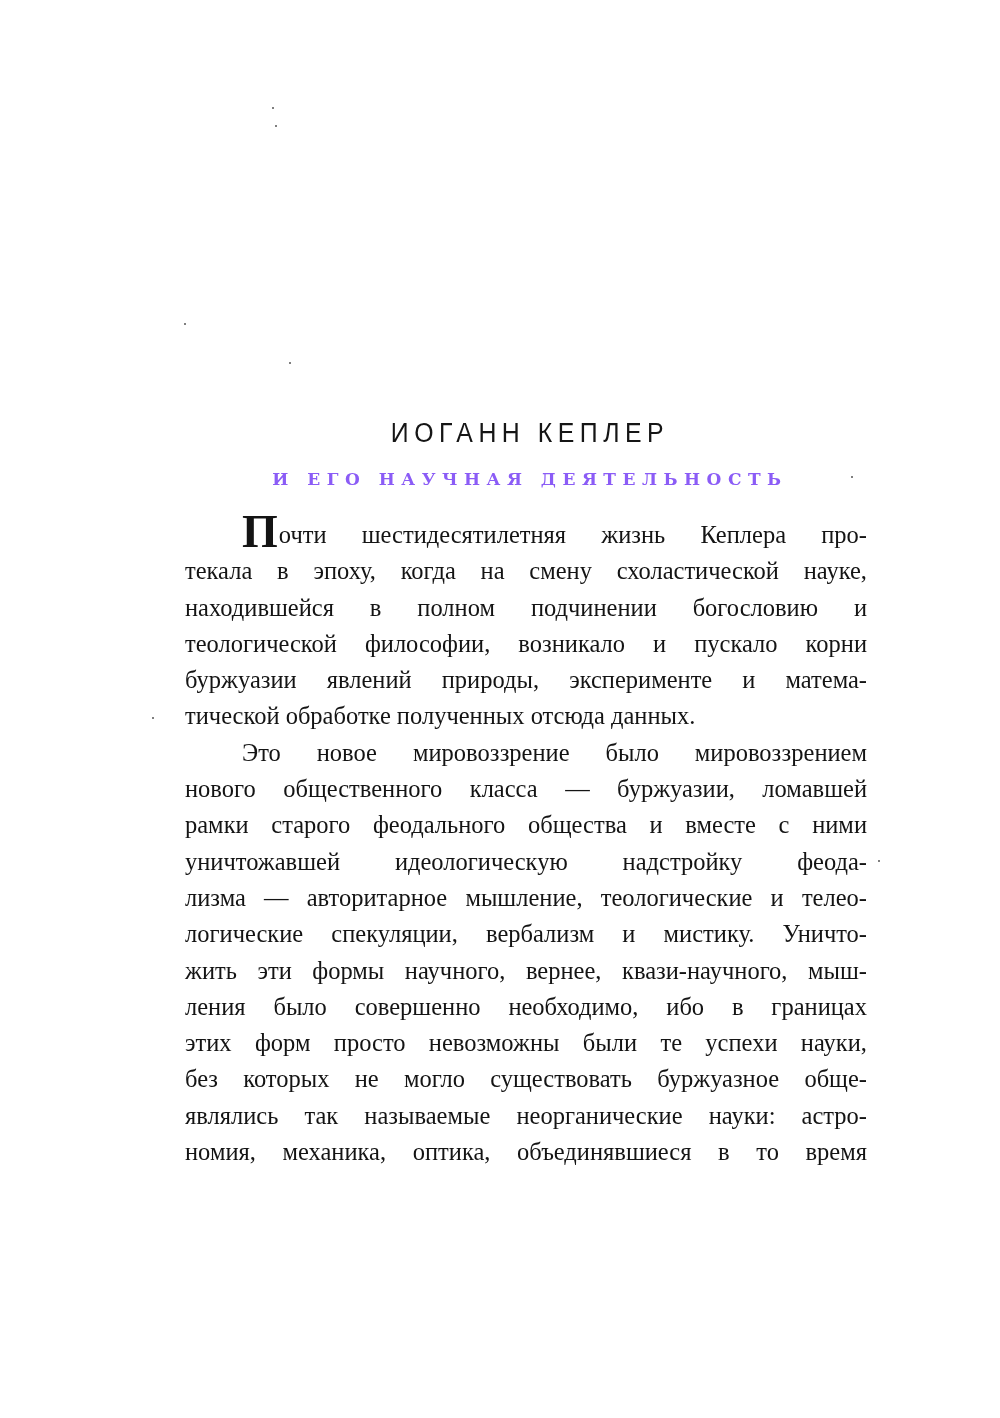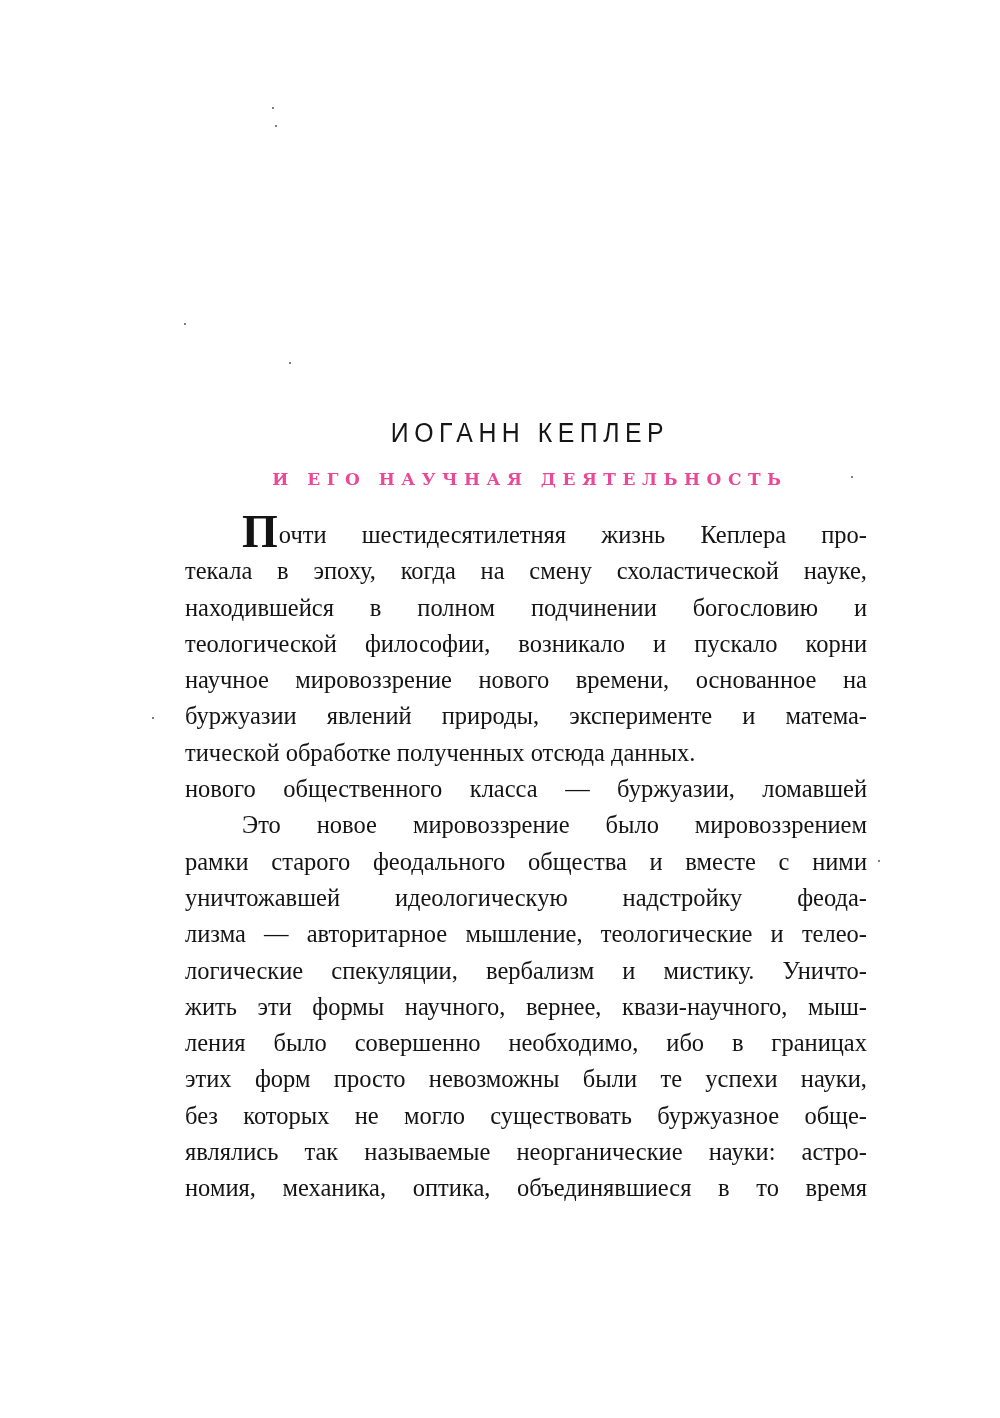--- a/index.html
+++ b/index.html
@@ -52,7 +52,7 @@
       font-size: 17px;
       font-weight: bold;
       letter-spacing: 6.5px;
-      color: #ec4899;
+      color: #8b5cf6;
     }
     .body-text {
       position: absolute;

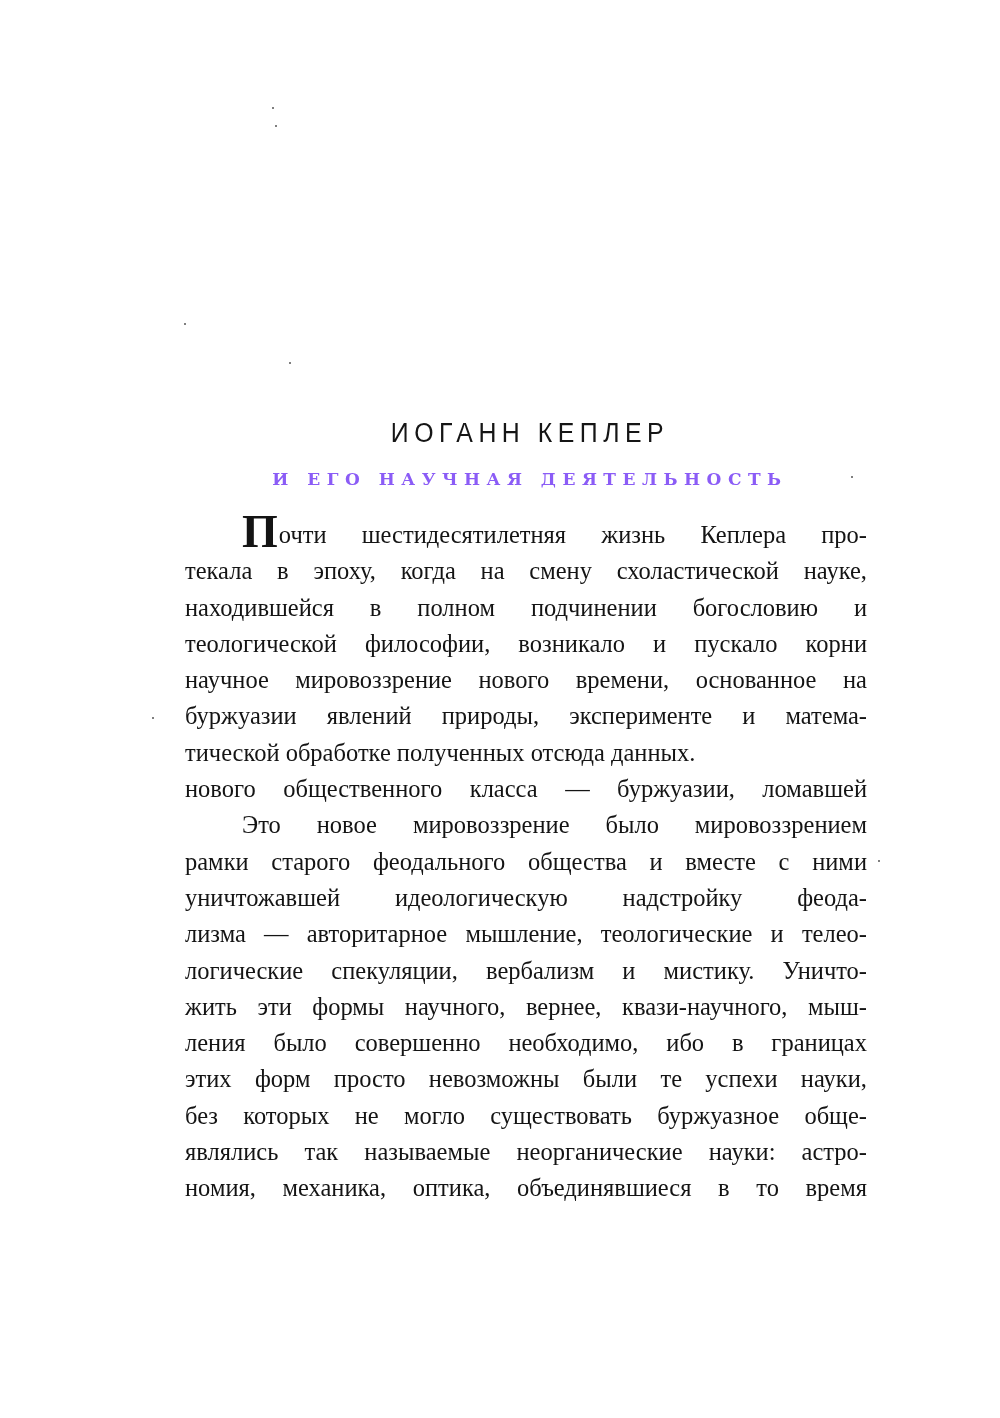--- a/index.html
+++ b/index.html
@@ -120,7 +120,6 @@
       <div class="line"><span class="inner">текала в эпоху, когда на смену схоластической науке,</span></div>
       <div class="line"><span class="inner">находившейся в полном подчинении богословию и</span></div>
       <div class="line"><span class="inner">теологической философии, возникало и пускало корни</span></div>
-      <div class="line"><span class="inner">научное мировоззрение нового времени, основанное на</span></div>
       <div class="line"><span class="inner">буржуазии явлений природы, эксперименте и матема-</span></div>
       <div class="line last"><span class="inner">тической обработке полученных отсюда данных.</span></div>
     </div>

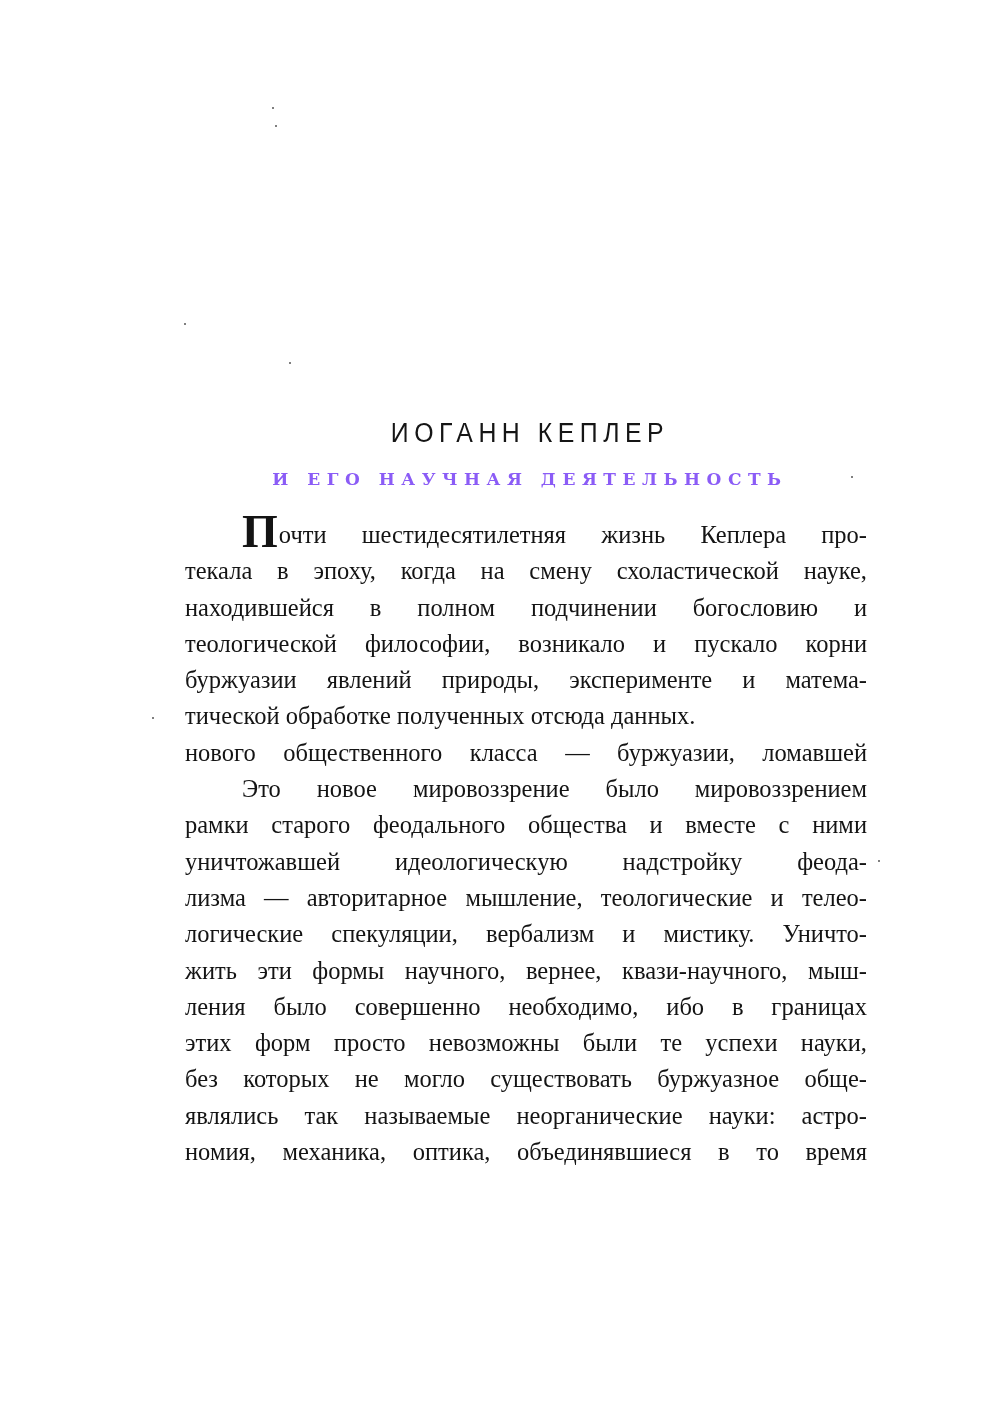--- a/index.html
+++ b/index.html
@@ -125,8 +125,8 @@
     </div>
 
     <div class="paragraph">
+      <div class="line indent"><span class="inner">Это новое мировоззрение было мировоззрением</span></div>
       <div class="line"><span class="inner">нового общественного класса — буржуазии, ломавшей</span></div>
-      <div class="line indent"><span class="inner">Это новое мировоззрение было мировоззрением</span></div>
       <div class="line"><span class="inner">рамки старого феодального общества и вместе с ними</span></div>
       <div class="line"><span class="inner">уничтожавшей идеологическую надстройку феода-</span></div>
       <div class="line"><span class="inner">лизма — авторитарное мышление, теологические и телео-</span></div>

